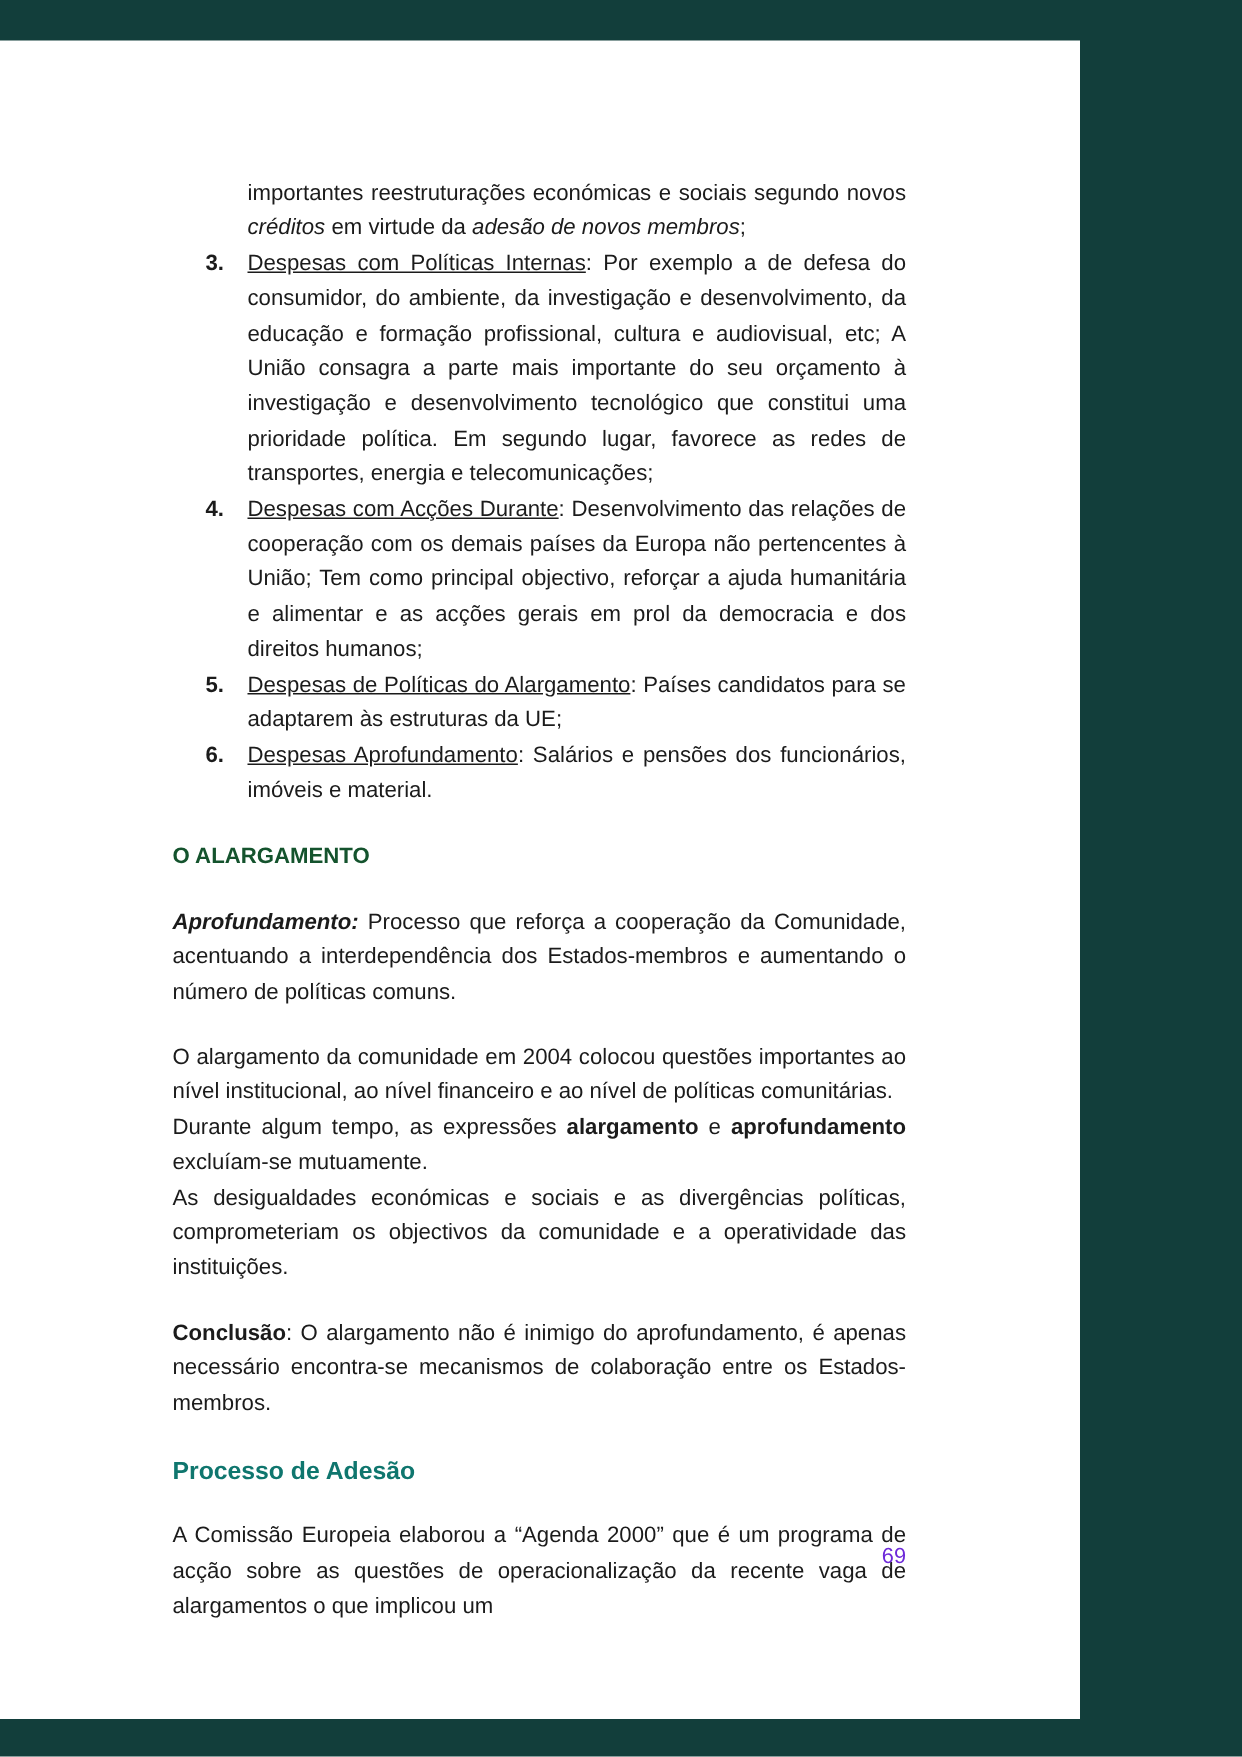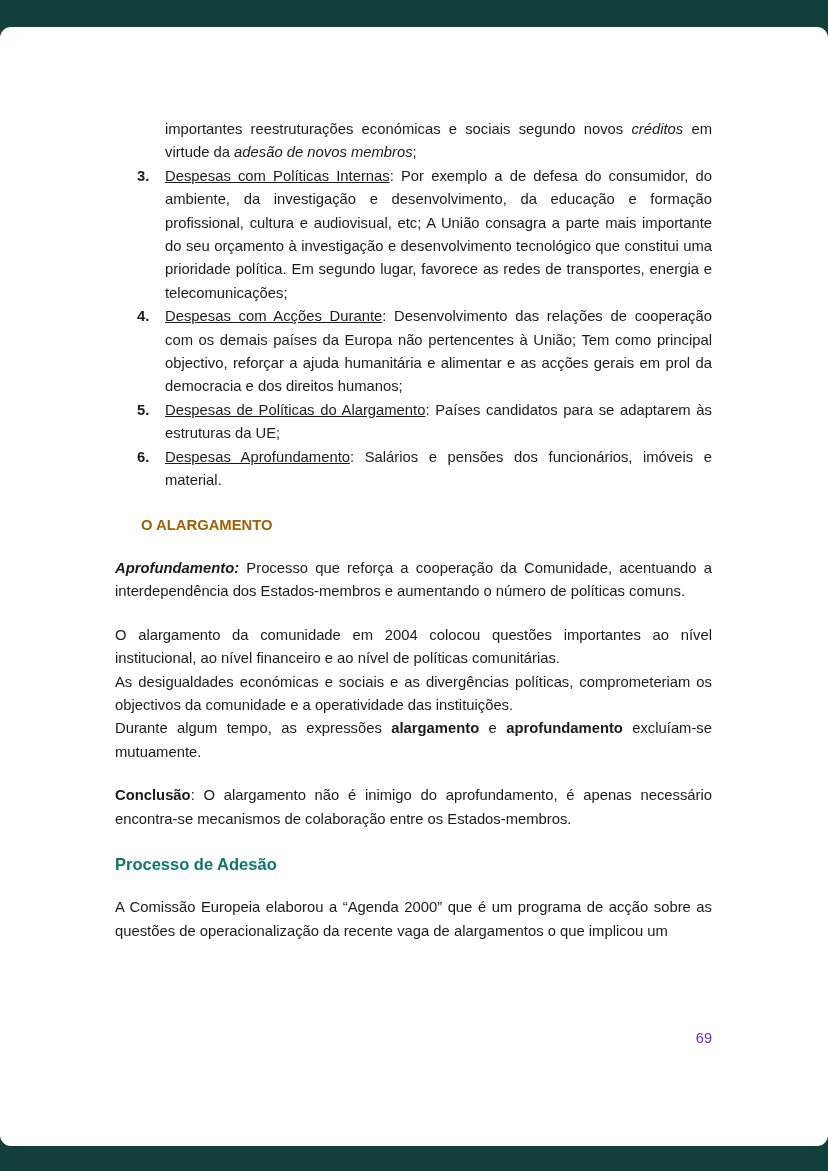--- a/index.html
+++ b/index.html
@@ -11,11 +11,10 @@
   }
   .page {
     position:relative;
-    width:828px;
+    width:720px;
     height:1119px;
     margin-top:27px;
     background:#ffffff;
-    border-radius:11px;
   }
   .content {
     padding:91px 116px 0 115px;

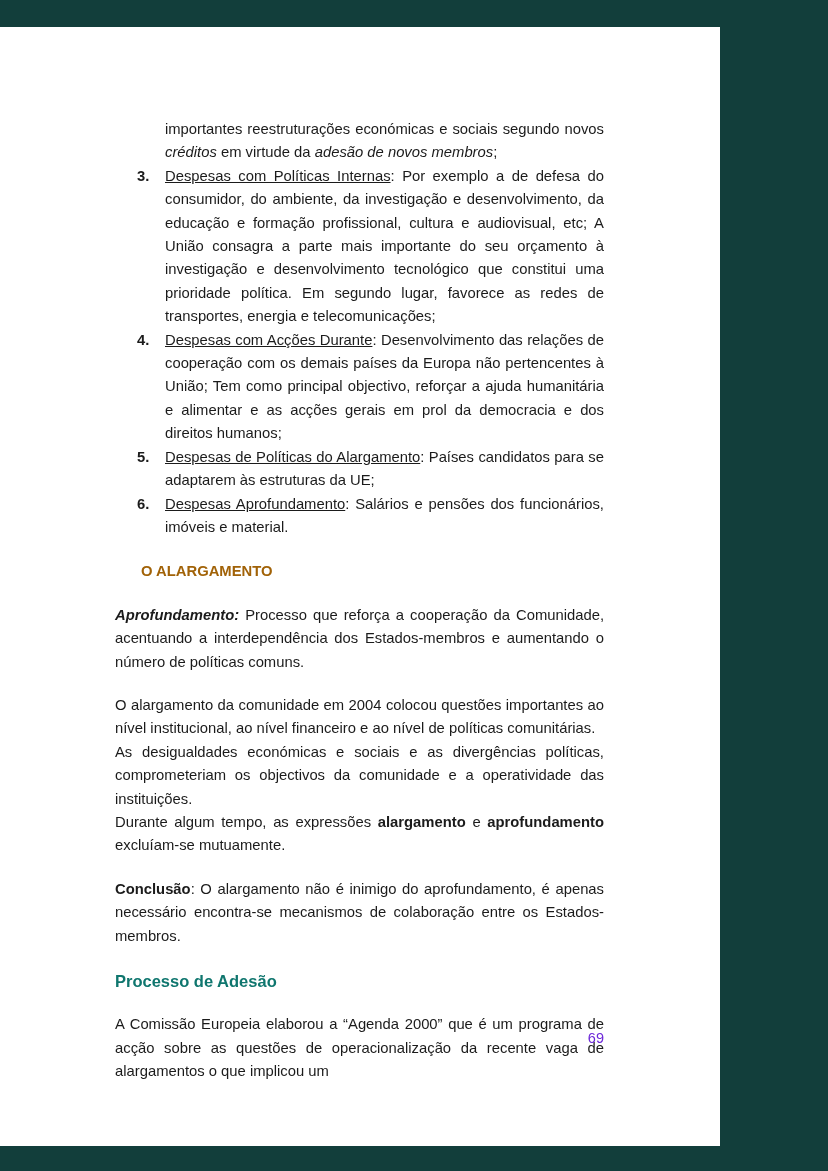--- a/index.html
+++ b/index.html
@@ -86,7 +86,7 @@
     </div>
 
 
-    <h2 class="heading-green" style="color:#a16207;margin-left:26px;">O ALARGAMENTO</h2>
+    <h2 class="heading-green" style="color:#14532d;">O ALARGAMENTO</h2>
 
     <p class="gap"><span class="bi">Aprofundamento:</span><span> Processo que reforça a cooperação da Comunidade, acentuando a interdependência dos Estados-membros e aumentando o número de políticas comuns.</span></p>
 

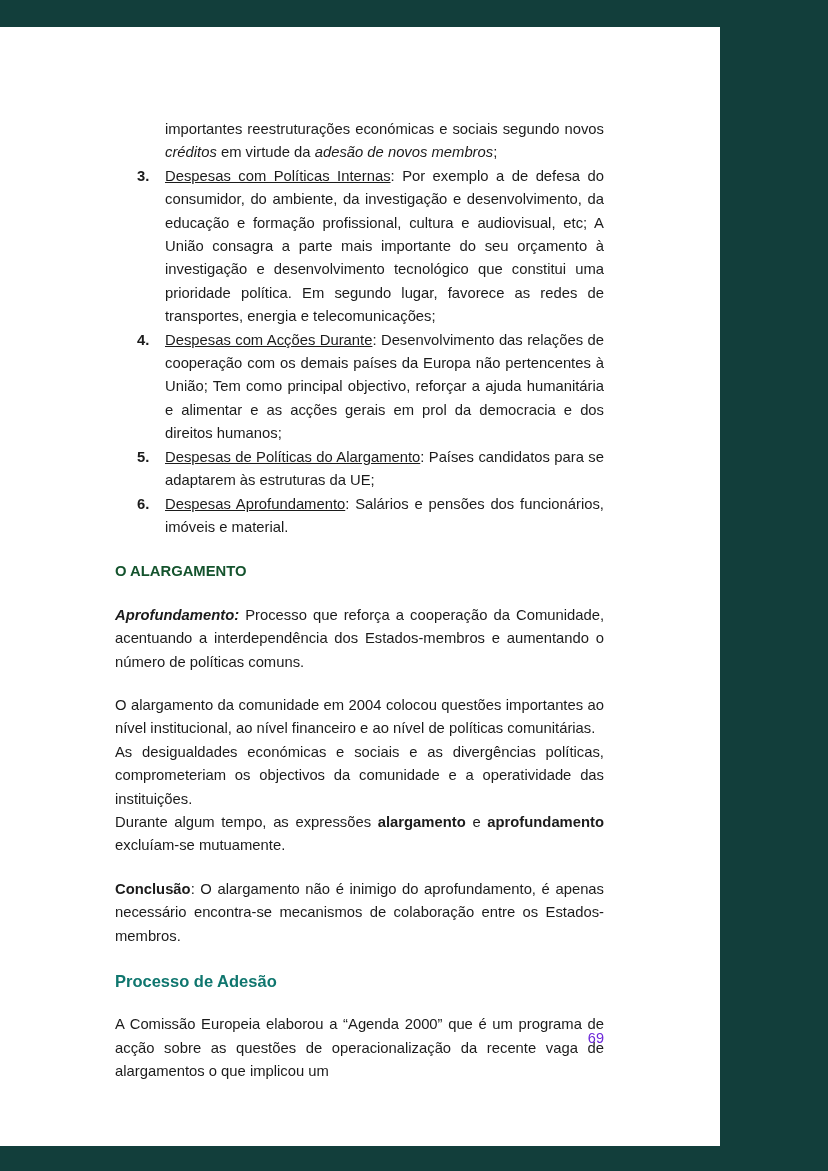--- a/index.html
+++ b/index.html
@@ -92,9 +92,9 @@
 
     <p class="gap">O alargamento da comunidade em 2004 colocou questões importantes ao nível institucional, ao nível financeiro e ao nível de políticas comunitárias.</p>
 
+    <p><span>Durante algum tempo, as expressões </span><span class="b">alargamento</span><span> e </span><span class="b">aprofundamento</span><span> excluíam-se mutuamente.</span></p>
+
     <p>As desigualdades económicas e sociais e as divergências políticas, comprometeriam os objectivos da comunidade e a operatividade das instituições.</p>
-
-    <p><span>Durante algum tempo, as expressões </span><span class="b">alargamento</span><span> e </span><span class="b">aprofundamento</span><span> excluíam-se mutuamente.</span></p>
 
     <p class="gap"><span class="b">Conclusão</span><span>: O alargamento não é inimigo do aprofundamento, é apenas necessário encontra-se mecanismos de colaboração entre os Estados-membros.</span></p>
 

